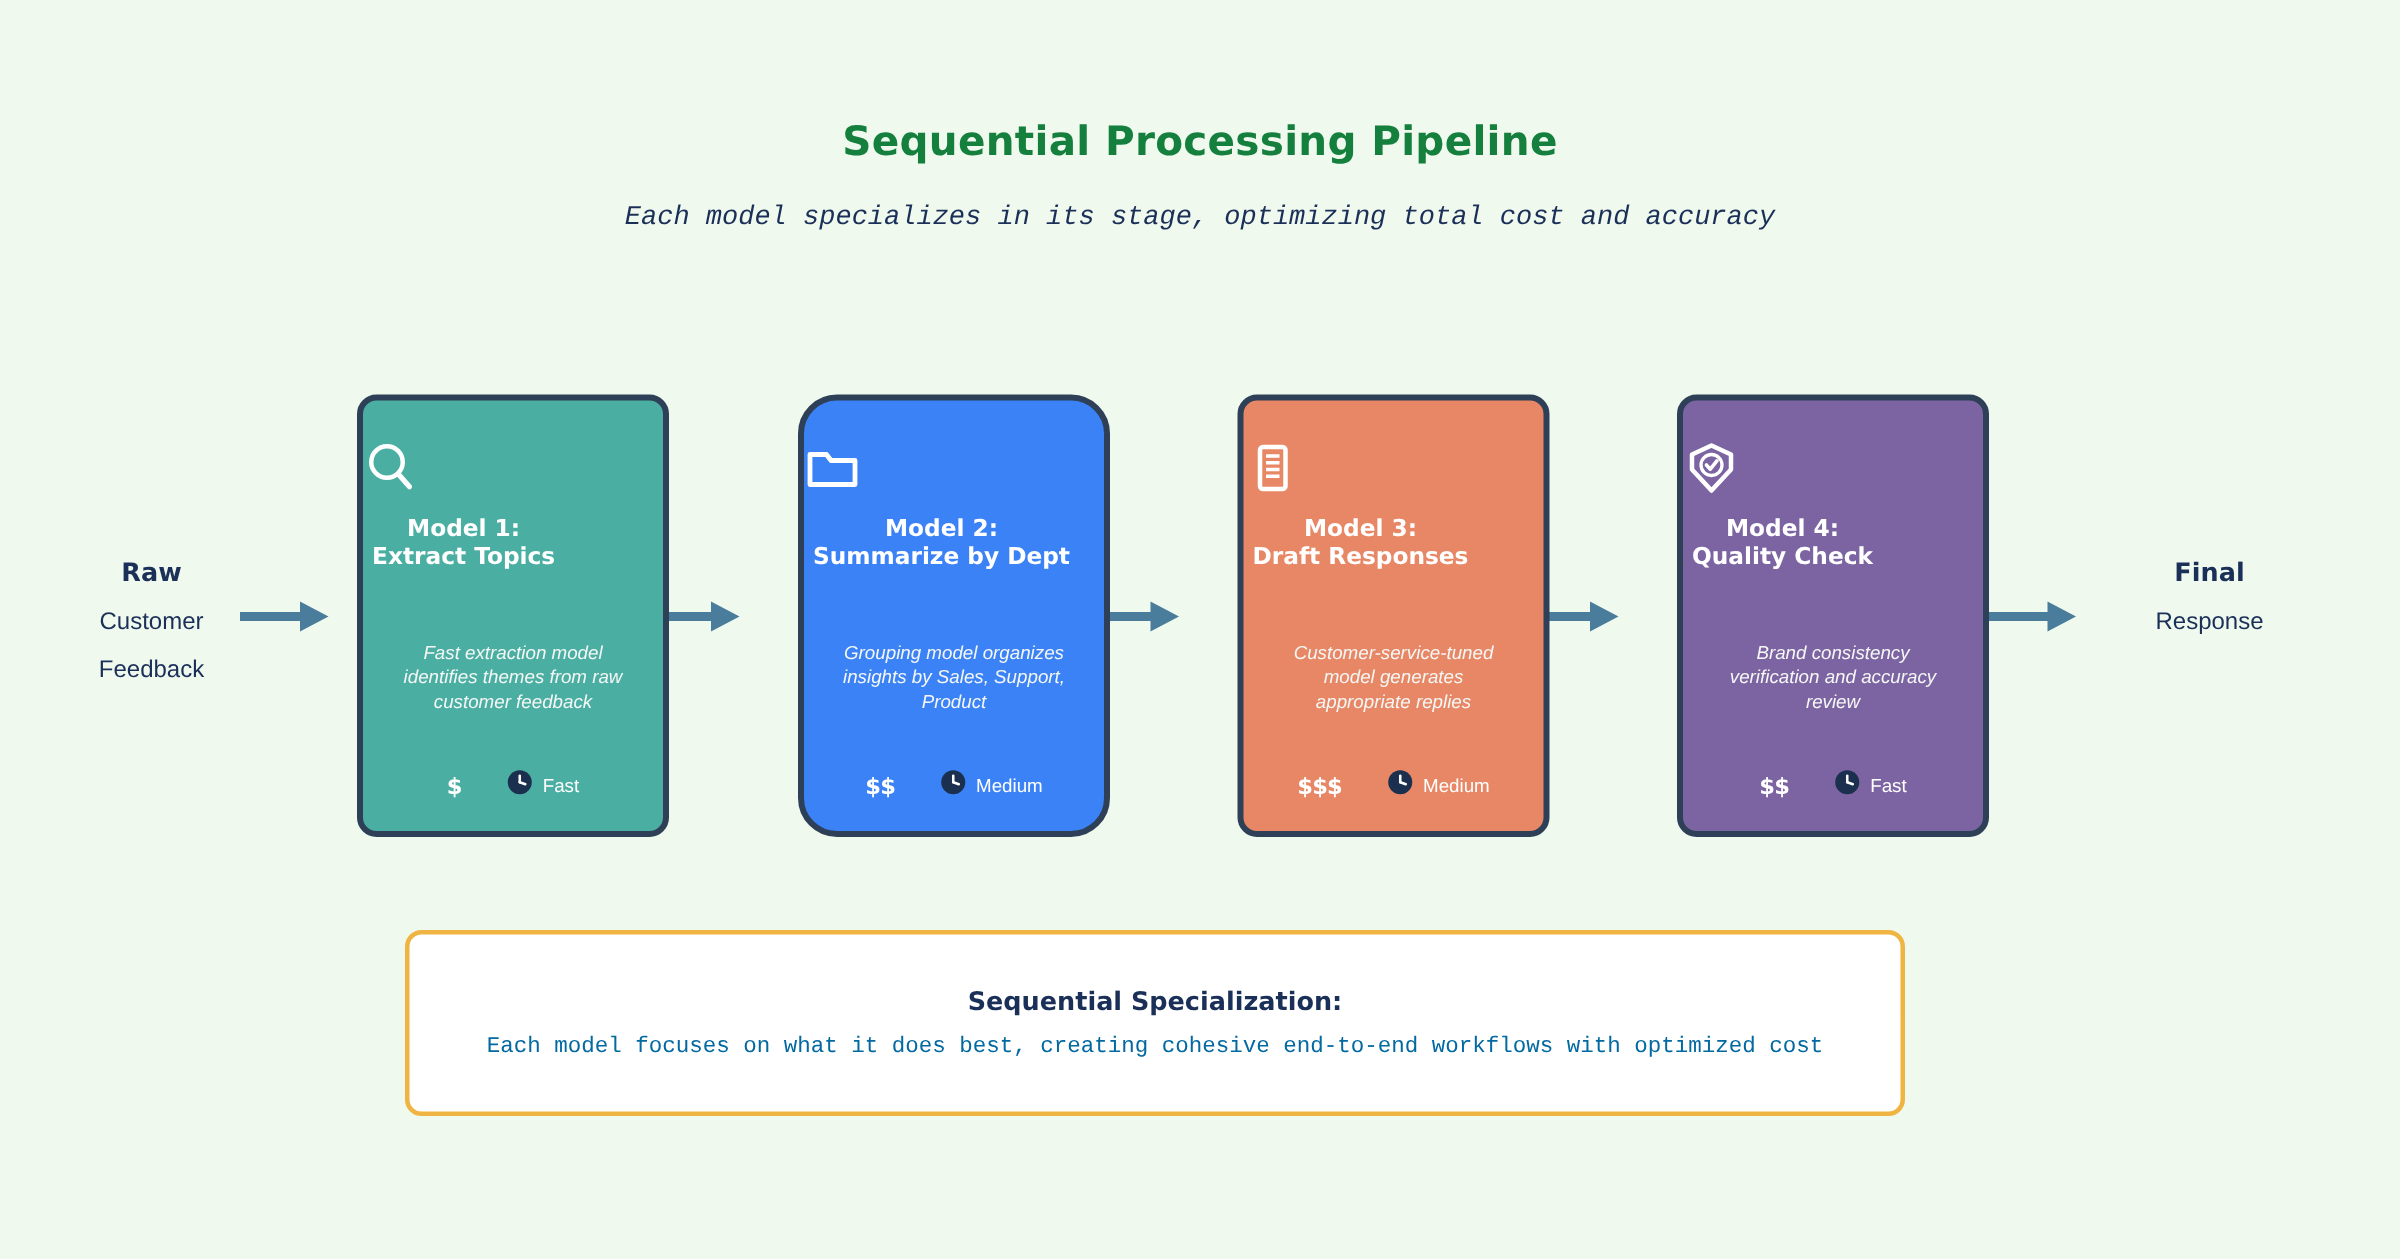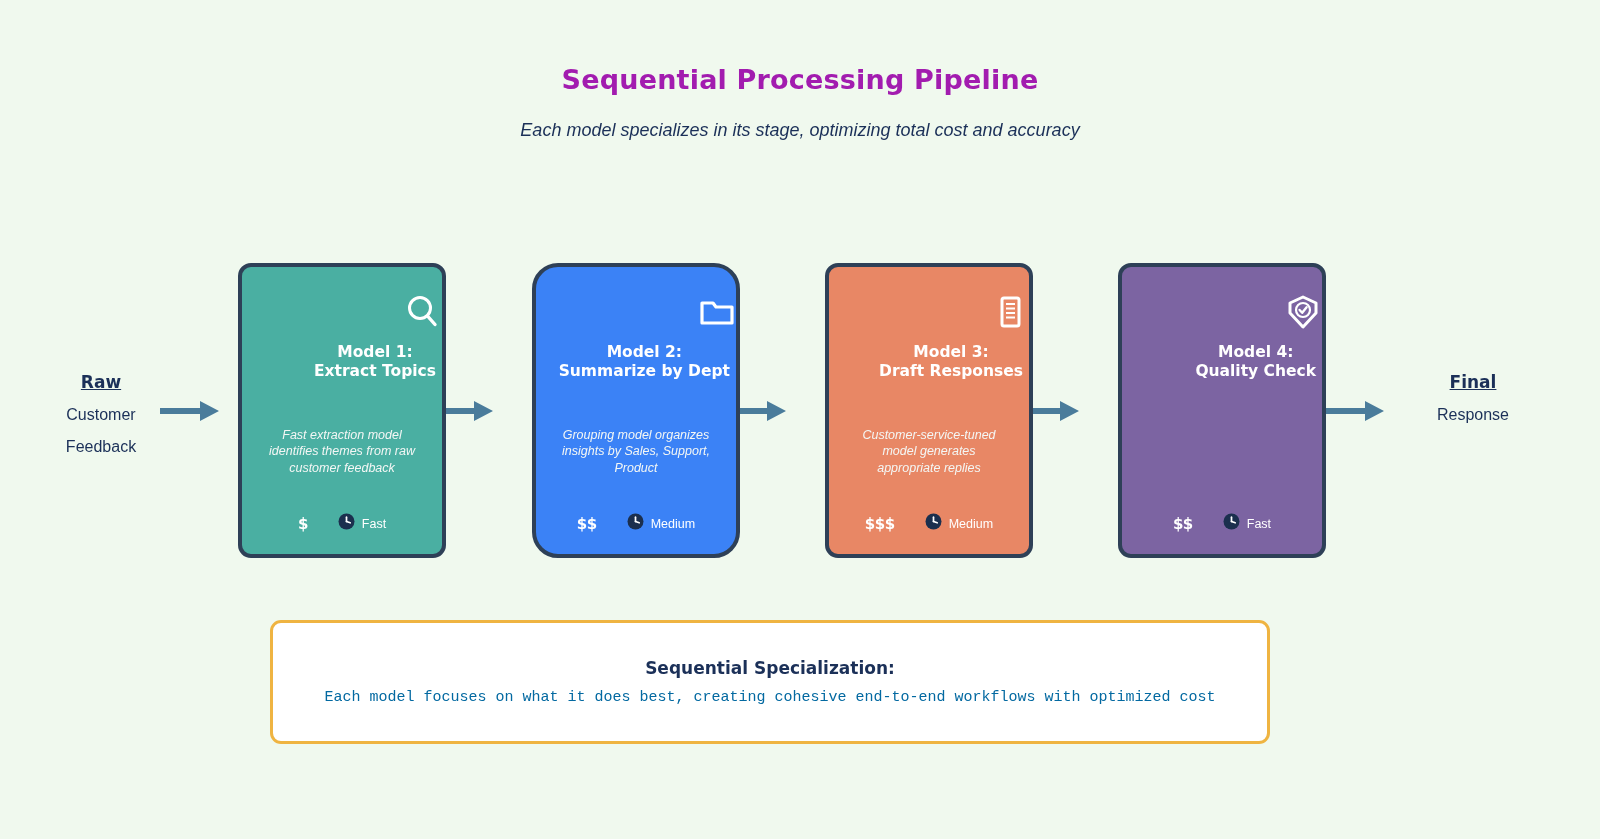--- a/index.html
+++ b/index.html
@@ -26,9 +26,9 @@
   .title {
     font-size: 27px;
     font-weight: bold;
-    color: #a21caf;
+    color: #15803d;
     letter-spacing: 0.2px;
-    margin: 0;
+    margin: 15px;
   }
   .subtitle {
     font-size: 18px;

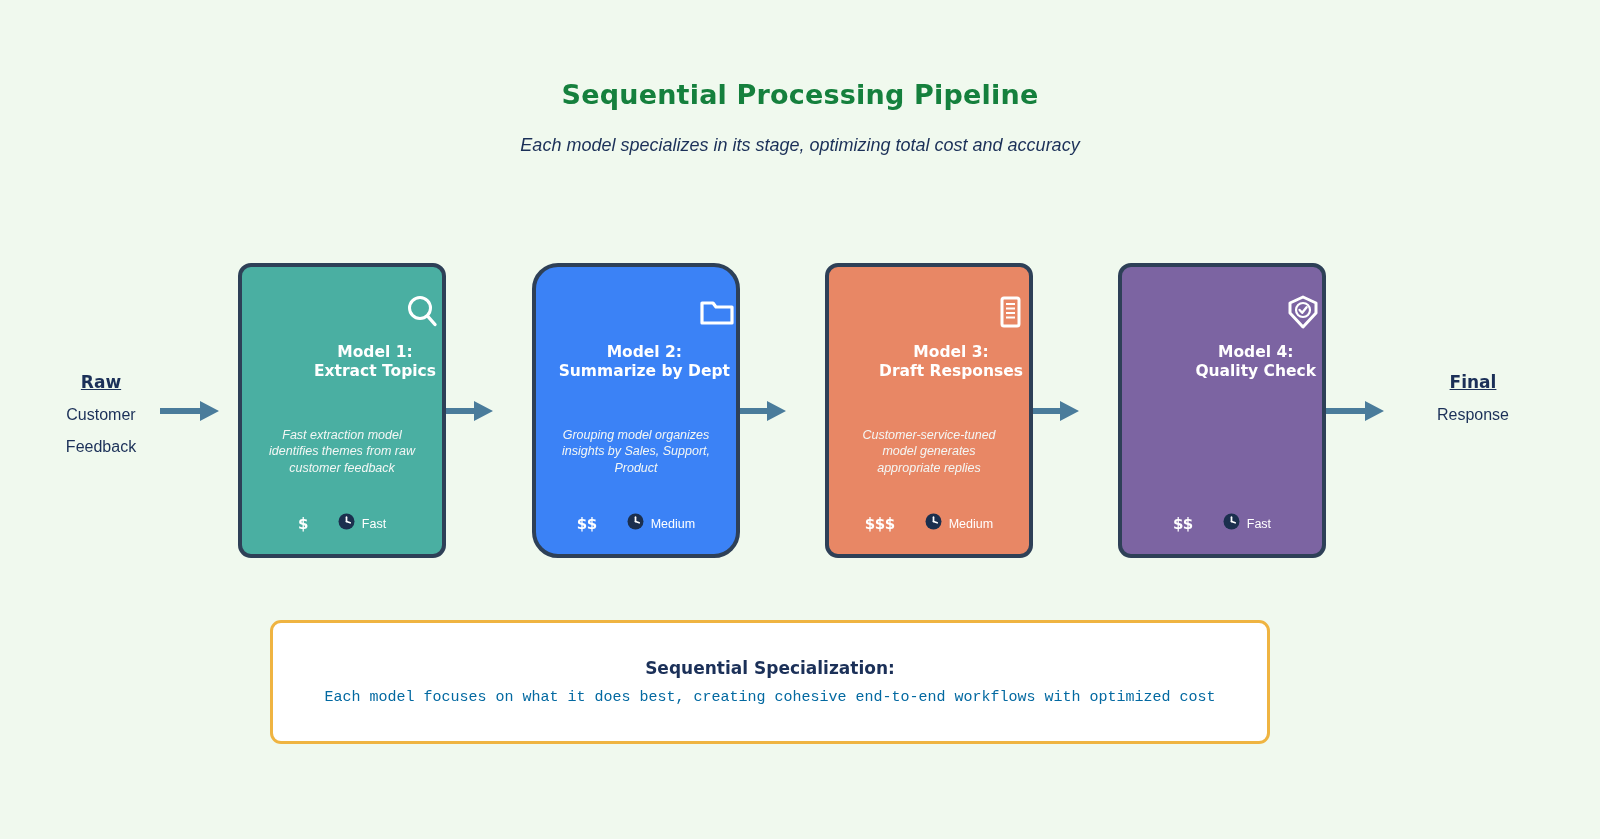--- a/index.html
+++ b/index.html
@@ -35,7 +35,7 @@
     font-style: italic;
     color: #1b3058;
     margin: 25px 0 0 0;
-    font-family: Liberation Sans, sans-serif;
+    font-family: Liberation Mono, monospace;
   }
 
   

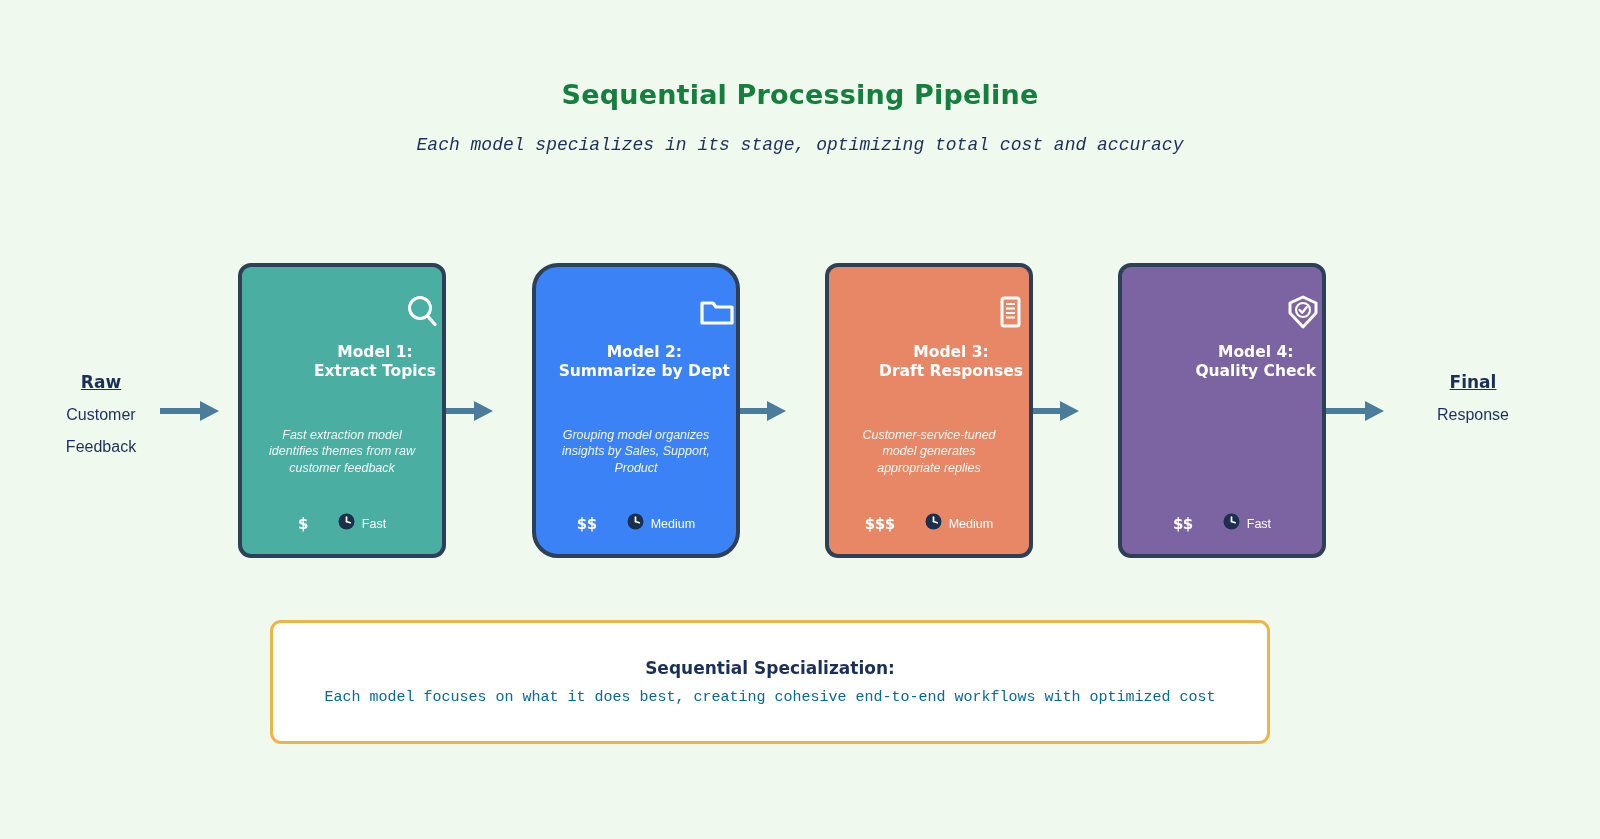--- a/index.html
+++ b/index.html
@@ -57,7 +57,7 @@
     border-radius: 13px;
     display: flex;
     flex-direction: column;
-    align-items: flex-end;
+    align-items: flex-start;
     overflow: hidden;
   }
   .stage-card.c0 { left: 238px; }

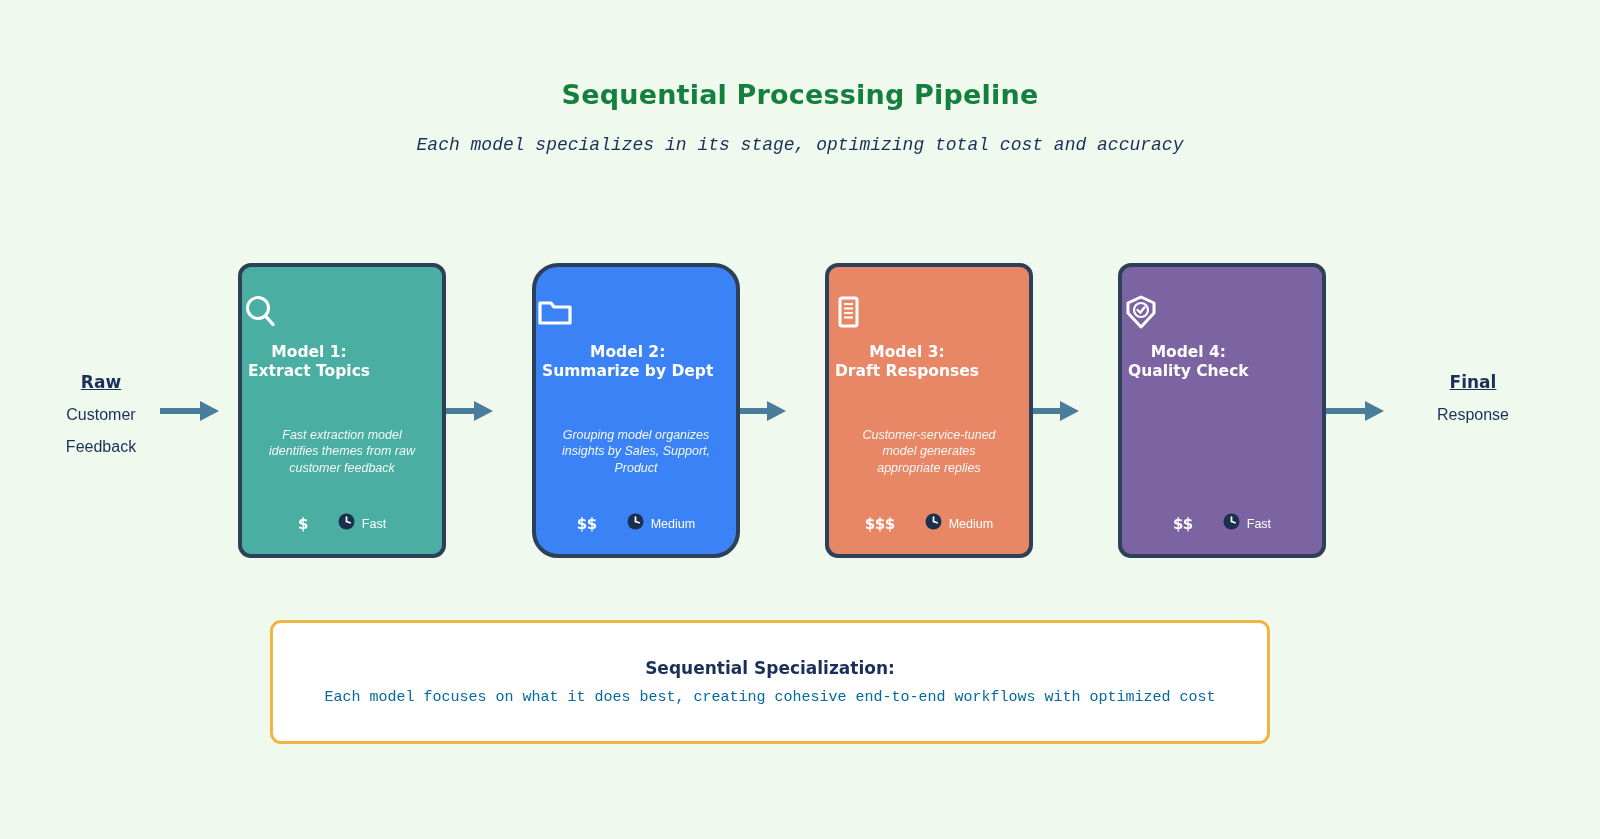--- a/index.html
+++ b/index.html
@@ -146,7 +146,6 @@
     font-size: 17px;
     font-weight: bold;
     display: block;
-    text-decoration: underline;
   }
   .end-line {
     font-size: 16px;

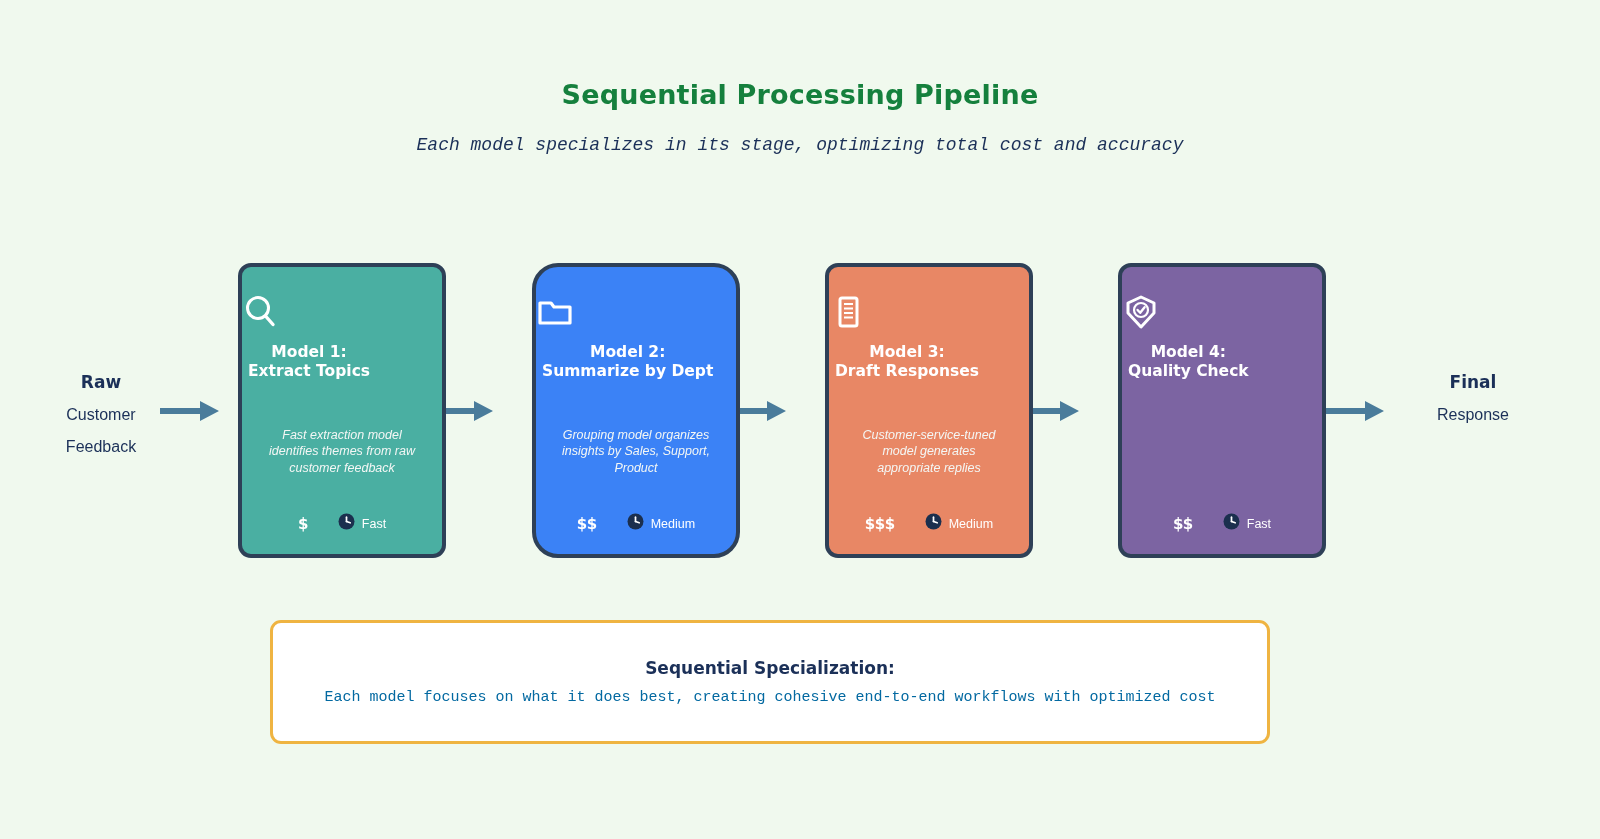--- a/index.html
+++ b/index.html
@@ -324,6 +324,7 @@
       <div>Model 4:</div>
       <div>Quality Check</div>
     </div>
+    <div class="card-desc">Brand consistency verification and accuracy review</div>
     <div class="card-meta">
       <span class="cost">$$</span>
       <span class="speed">

